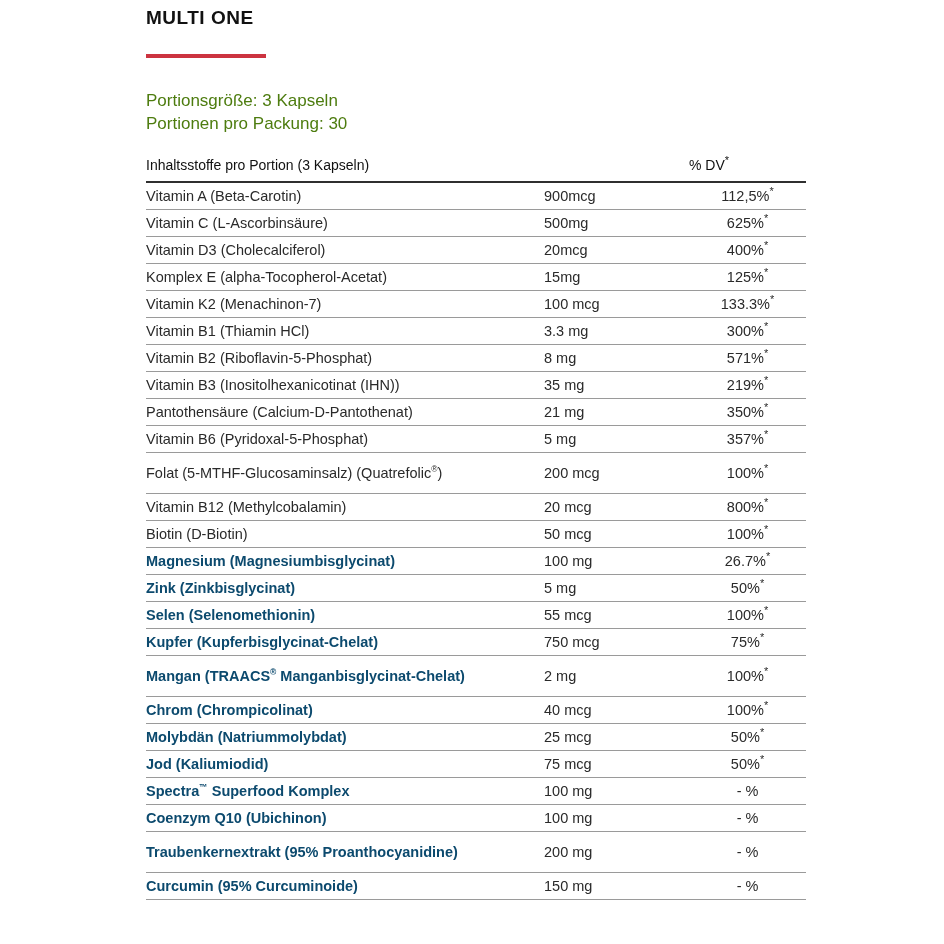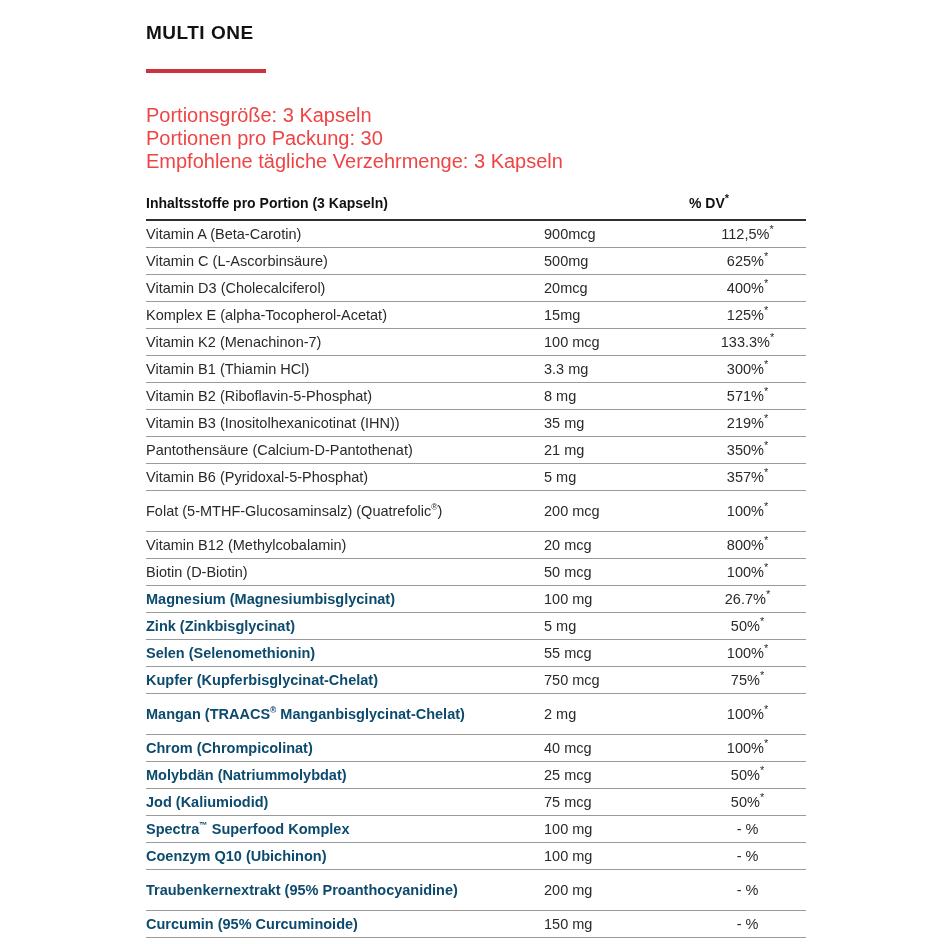--- a/index.html
+++ b/index.html
@@ -36,7 +36,7 @@
     color: #111111;
     line-height: 28px;
     margin: 0;
-    padding-top: 19px;
+    padding-top: 4px;
   }
 
   

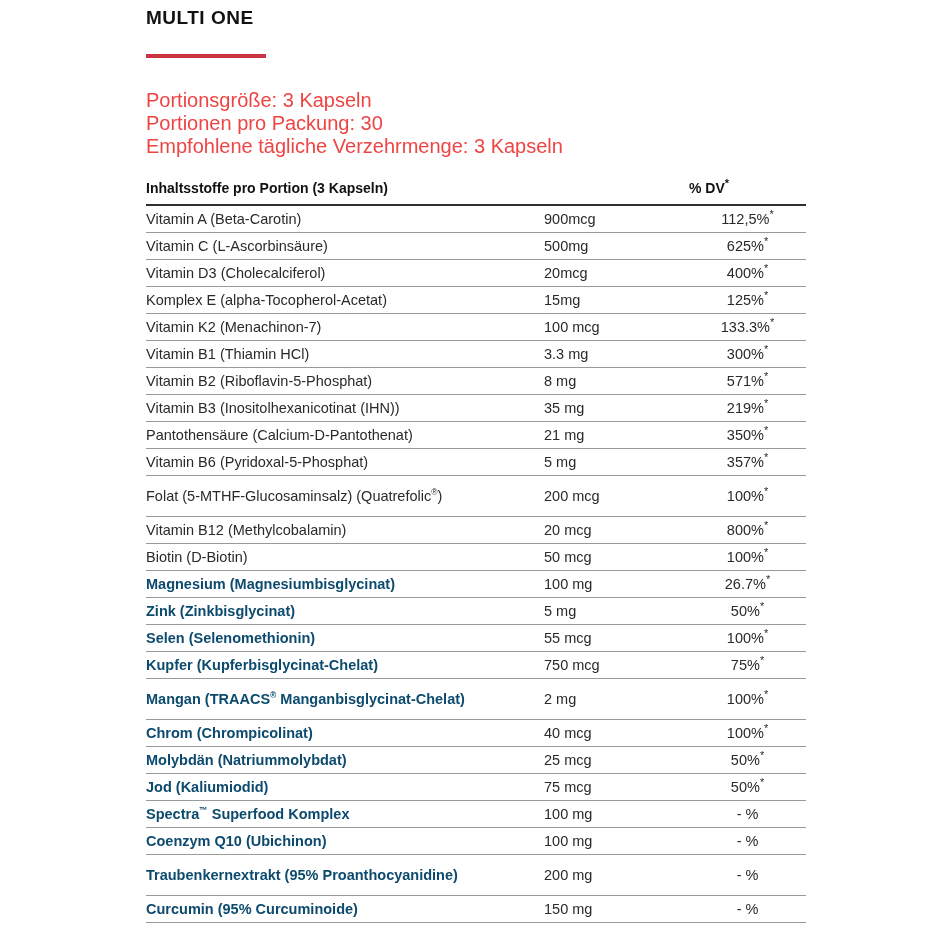--- a/index.html
+++ b/index.html
@@ -52,9 +52,9 @@
     margin-top: 31px;
   }
   .serving-line {
-    font-size: 20px;
+    font-size: 17px;
     line-height: 23px;
-    color: #ef4444;
+    color: #4d7c0f;
     white-space: nowrap;
   }
 

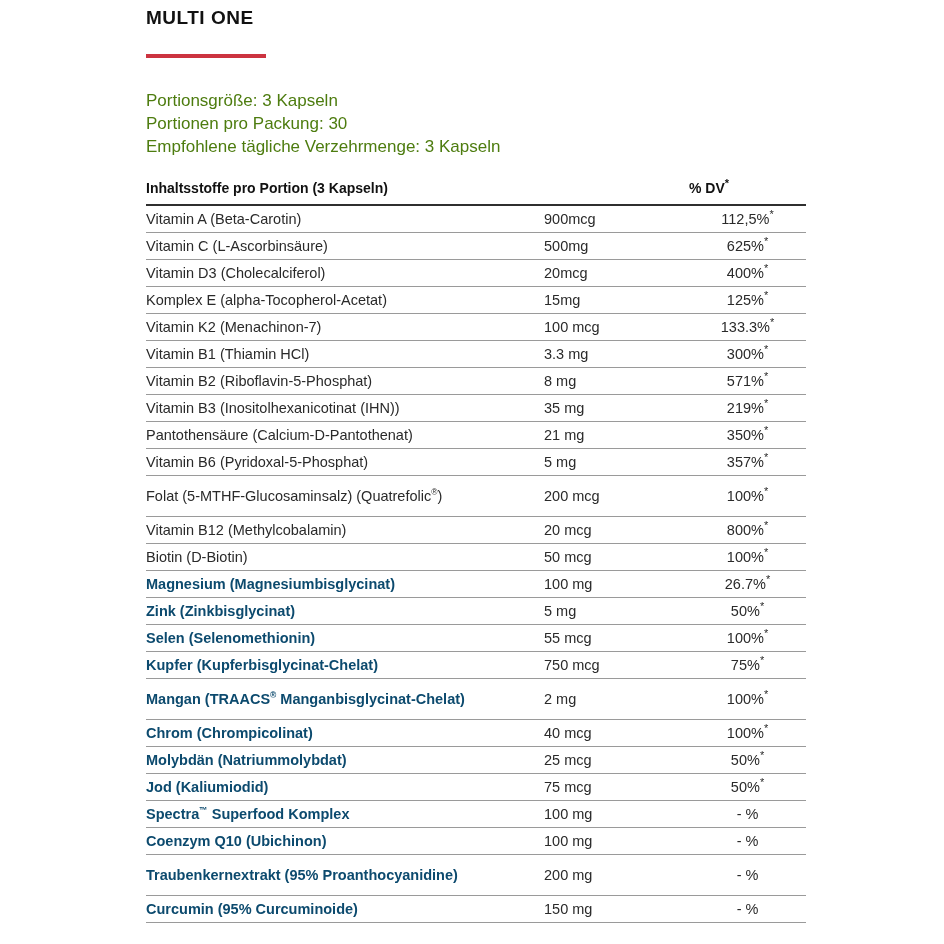--- a/index.html
+++ b/index.html
@@ -124,7 +124,6 @@
     <div class="serving-block">
       <div class="serving-line">Portionsgröße: 3 Kapseln</div>
       <div class="serving-line">Portionen pro Packung: 30</div>
-      <div class="serving-line">Empfohlene tägliche Verzehrmenge: 3 Kapseln</div>
     </div>
 
     <table class="nutri-table">

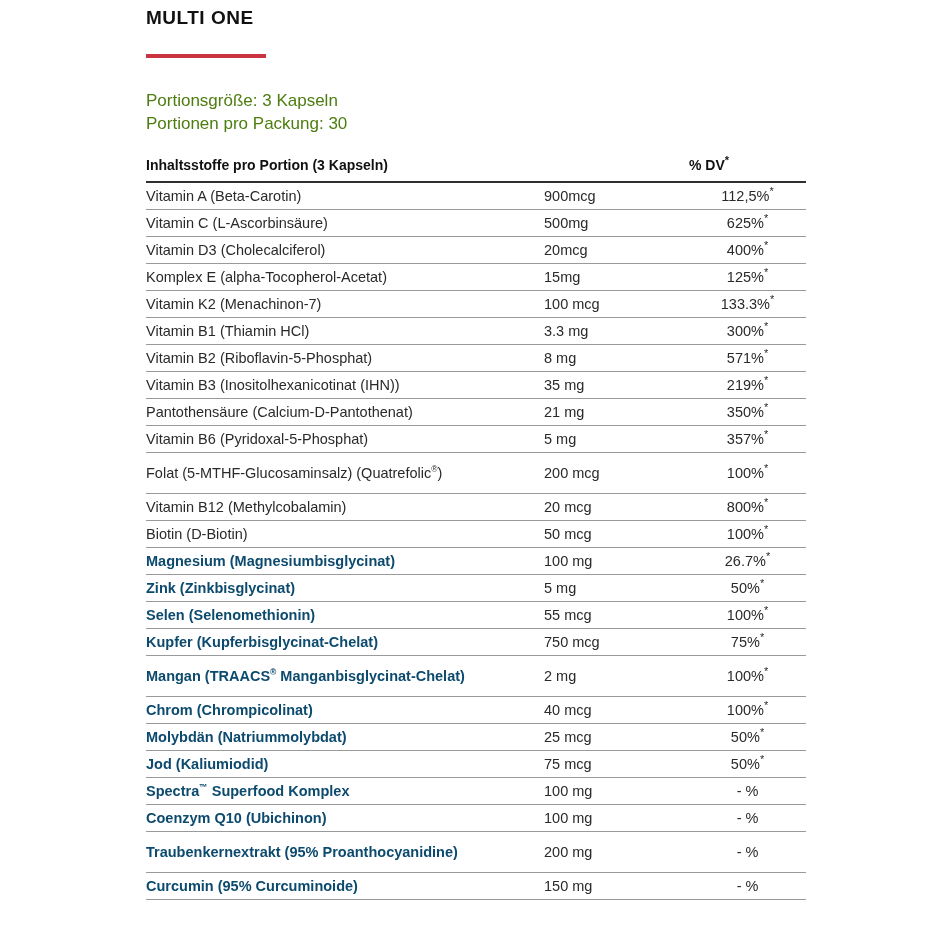--- a/index.html
+++ b/index.html
@@ -71,7 +71,7 @@
 
   .nutri-table thead th {
     font-size: 14px;
-    font-weight: bold;
+    font-weight: normal;
     color: #111111;
     padding: 0 0 7px 0;
     border-bottom: 2px solid #2f2f2f;

